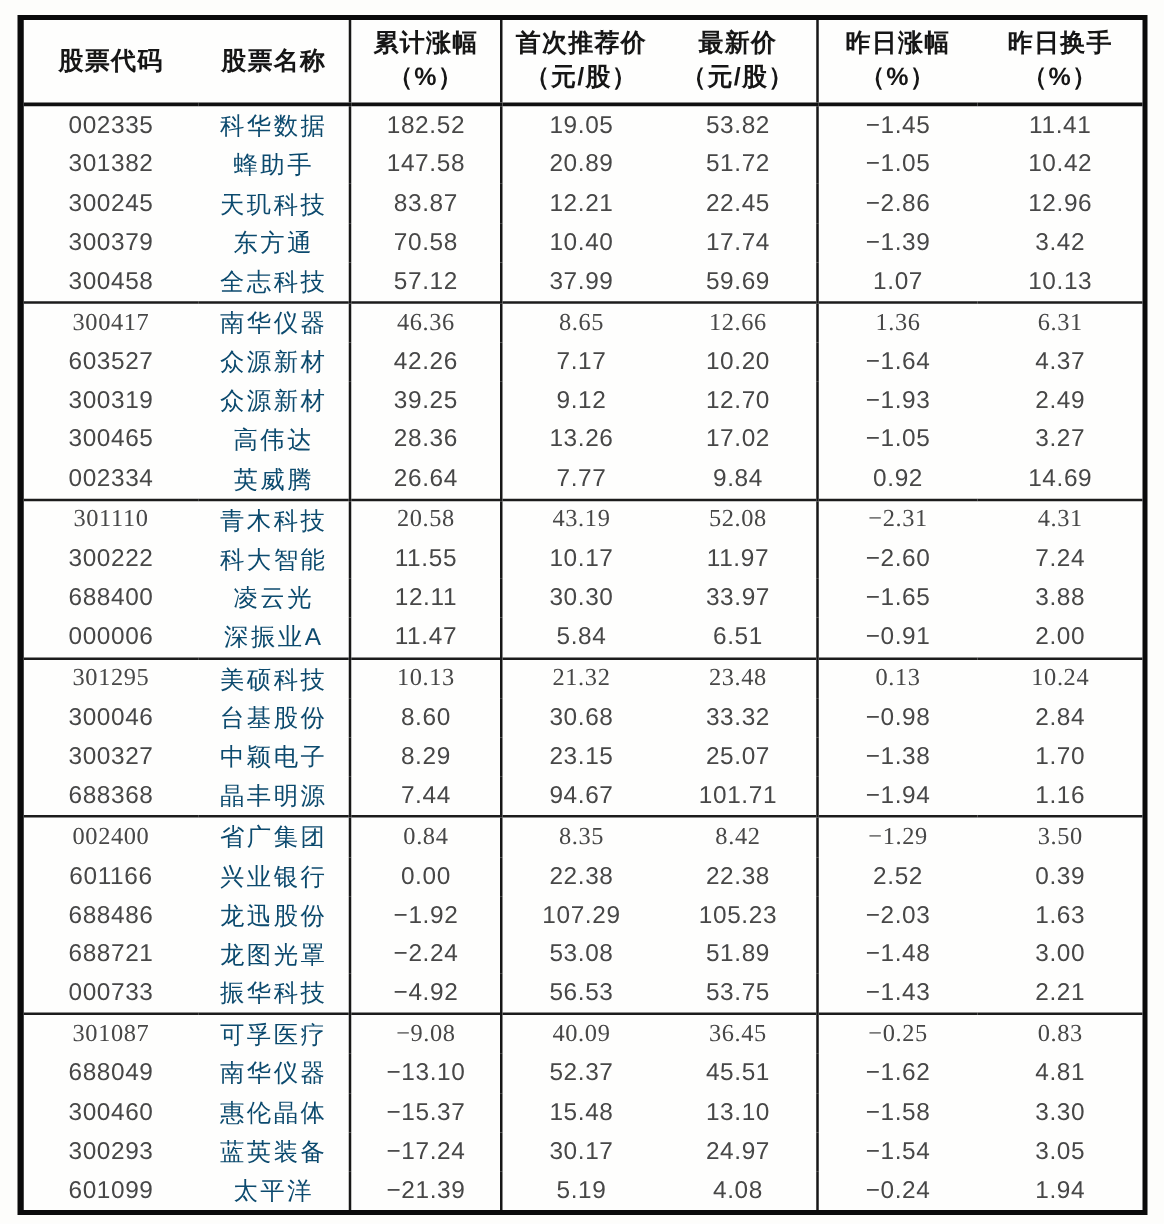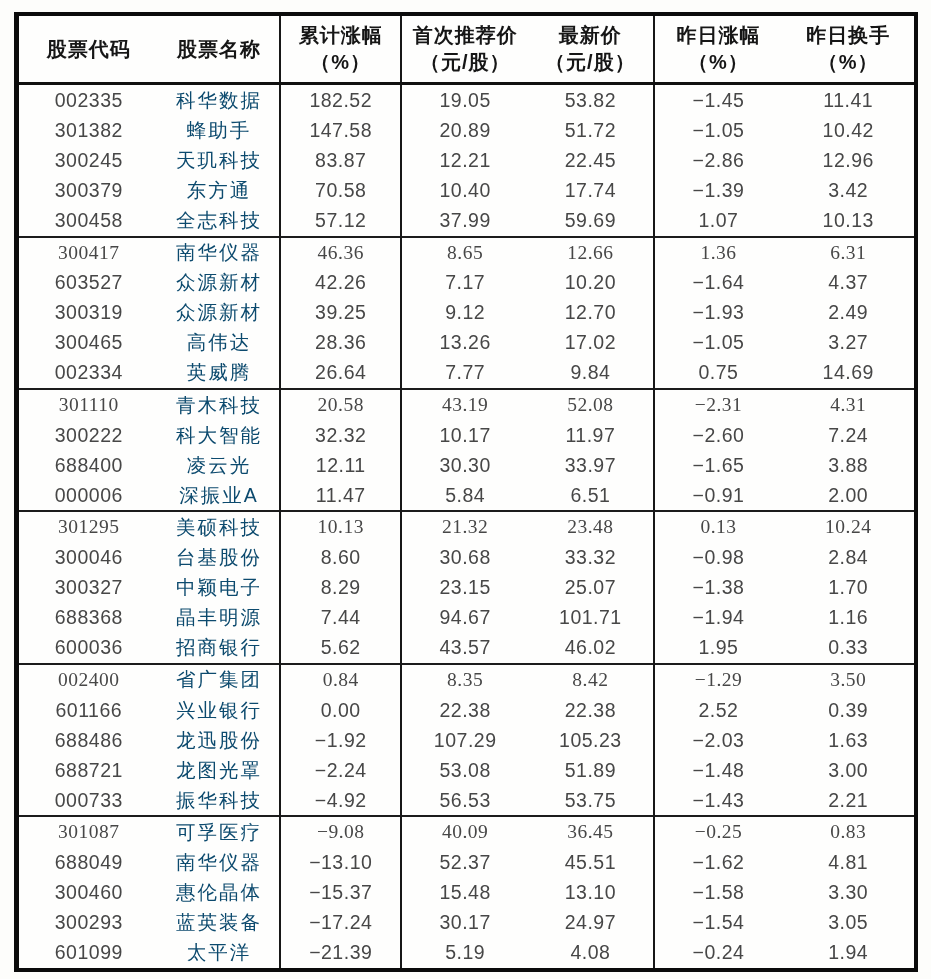--- a/index.html
+++ b/index.html
@@ -194,7 +194,7 @@
           <td class="v-div">26.64</td>
           <td>7.77</td>
           <td class="v-div">9.84</td>
-          <td>0.75</td>
+          <td>0.92</td>
           <td>14.69</td>
         </tr>
         <tr class="group-start">

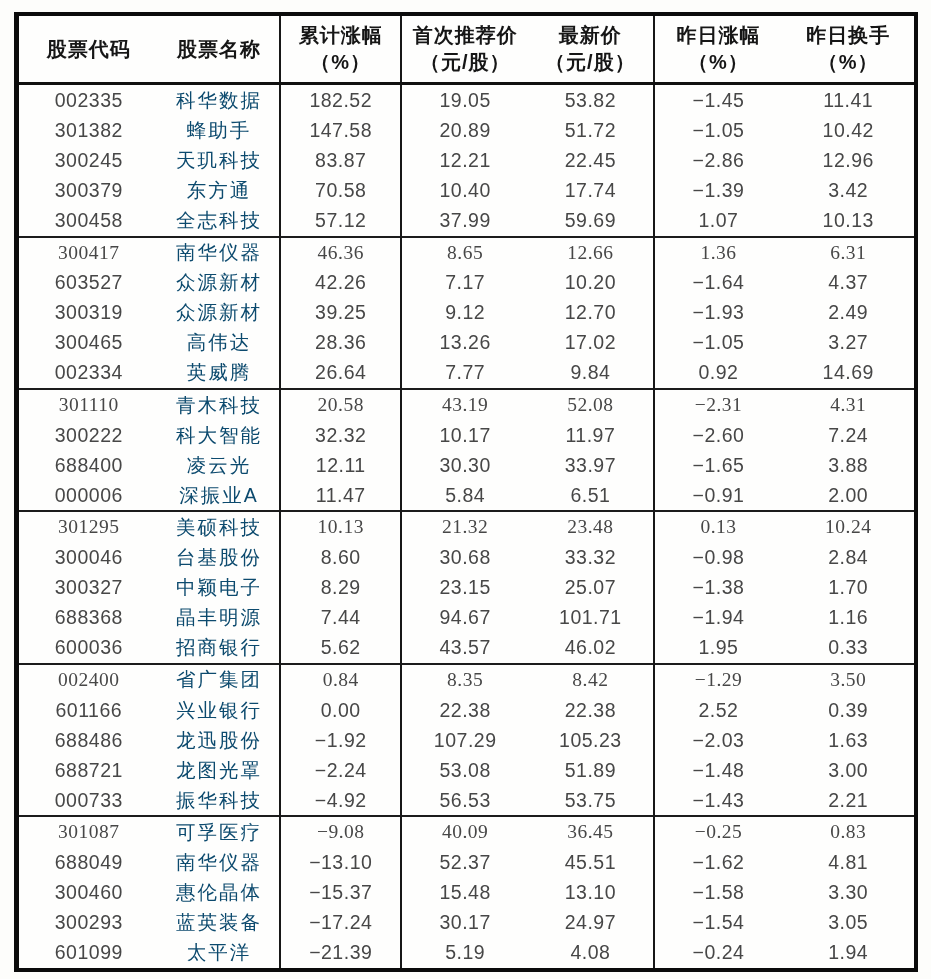--- a/index.html
+++ b/index.html
@@ -209,7 +209,7 @@
         <tr>
           <td>300222</td>
           <td class="v-div cjk">科大智能</td>
-          <td class="v-div">32.32</td>
+          <td class="v-div">11.55</td>
           <td>10.17</td>
           <td class="v-div">11.97</td>
           <td>−2.60</td>

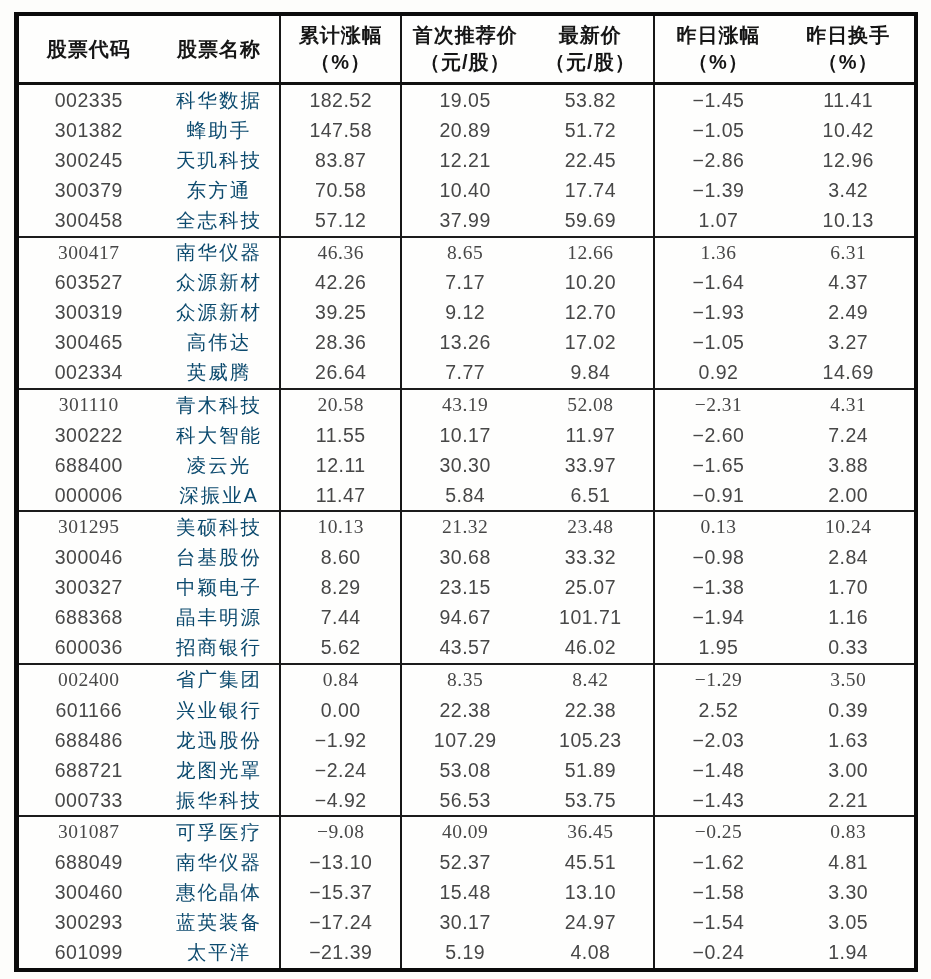--- a/index.html
+++ b/index.html
@@ -269,15 +269,6 @@
           <td>−1.94</td>
           <td>1.16</td>
         </tr>
-        <tr>
-          <td>600036</td>
-          <td class="v-div cjk">招商银行</td>
-          <td class="v-div">5.62</td>
-          <td>43.57</td>
-          <td class="v-div">46.02</td>
-          <td>1.95</td>
-          <td>0.33</td>
-        </tr>
         <tr class="group-start">
           <td>002400</td>
           <td class="v-div cjk">省广集团</td>

